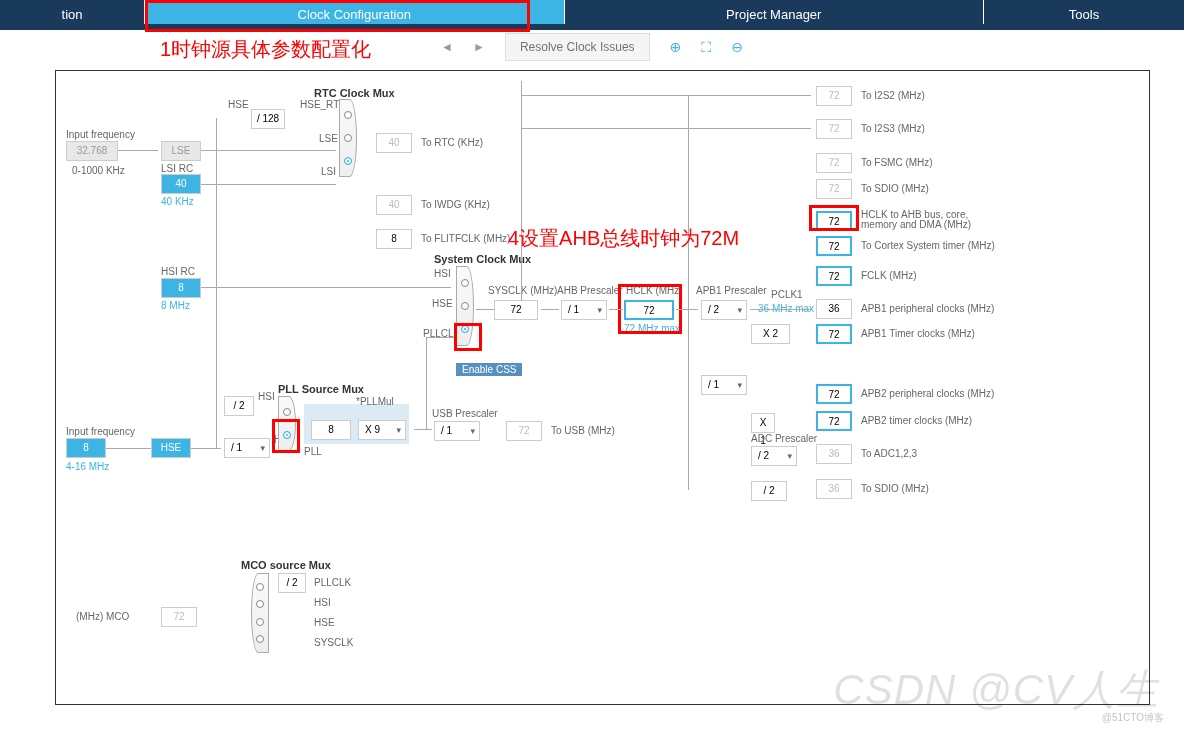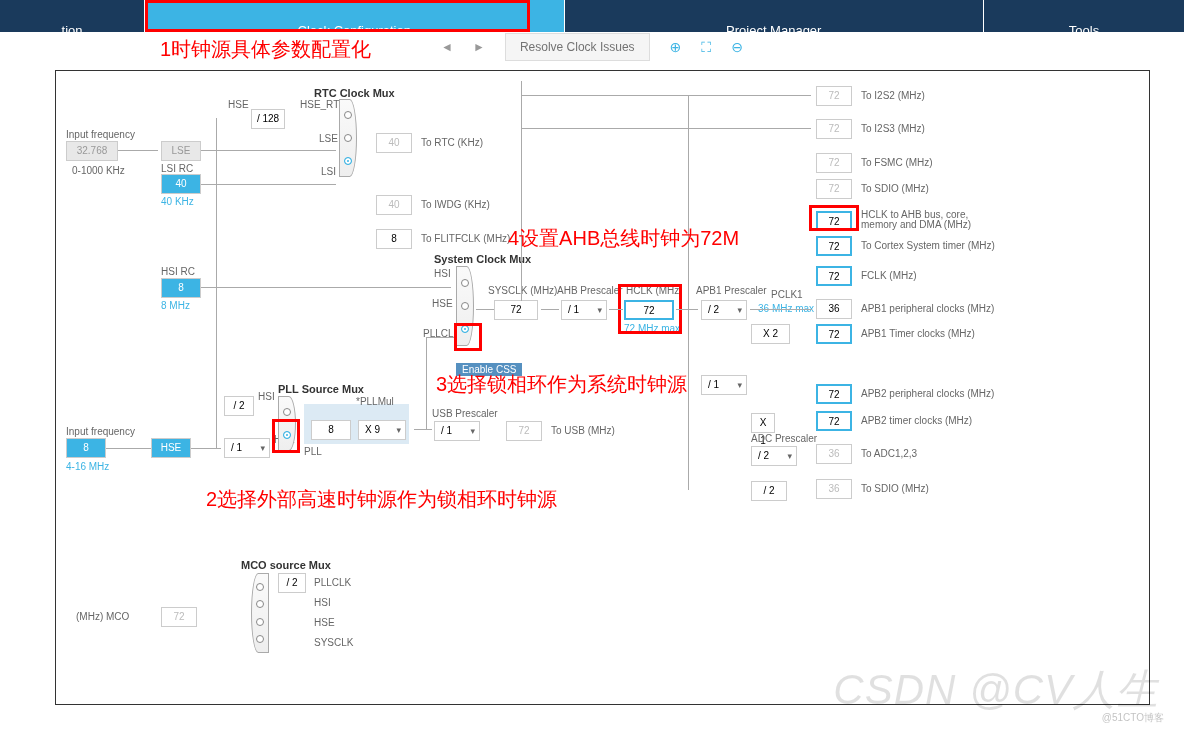--- a/index.html
+++ b/index.html
@@ -6,7 +6,7 @@
 body { width: 1184px; height: 733px; background: #fff; position: relative; overflow: hidden; }
 
 .top-tabs { display: flex; height: 30px; background: #1a3a5c; color: #fff; font-size: 13px; }
-.tab { height: 24px; padding: 16px 20px; line-height: 30px; text-align: center; }
+.tab { height: 24px; padding: 0 20px; line-height: 30px; text-align: center; }
 .tab1 { width: 145px; background: #1a3a5c; border-right: 1px solid #fff; }
 .tab2 { flex: 1; background: #3cb4e4; color: #fff; }
 .tab3 { flex: 1; background: #1a3a5c; border-left: 1px solid #fff; border-right: 1px solid #fff; }

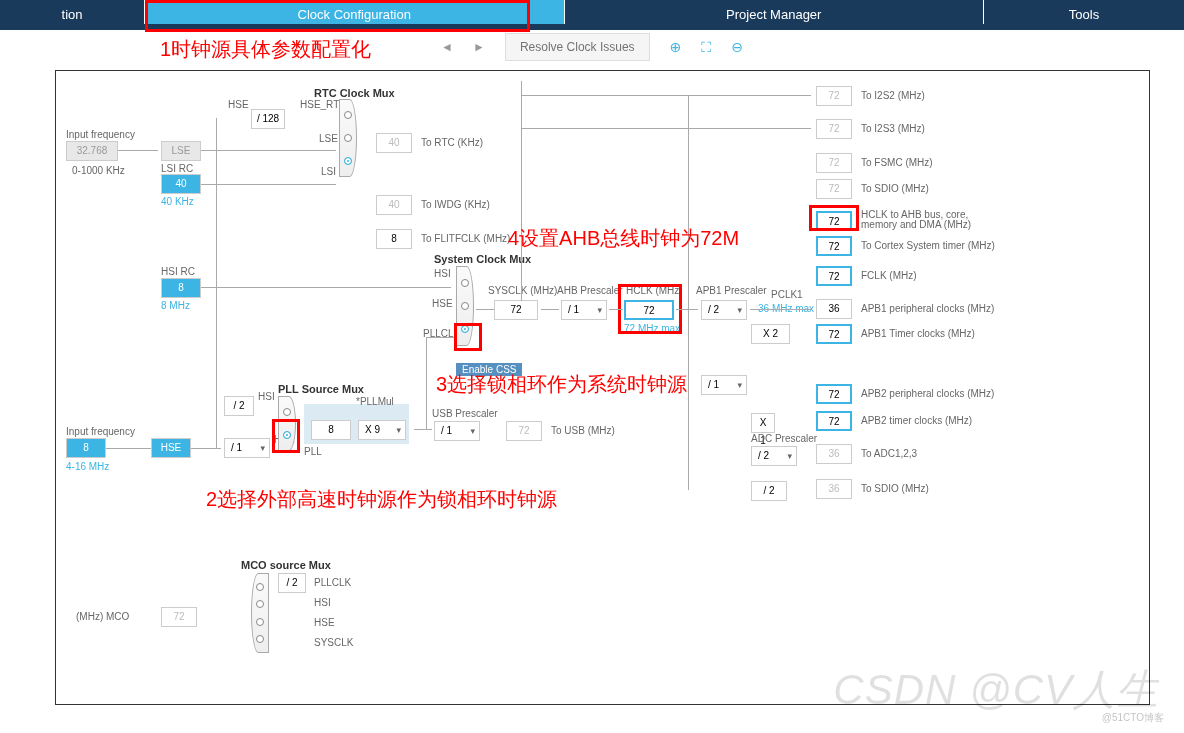--- a/index.html
+++ b/index.html
@@ -217,7 +217,6 @@
 <div class="red-box" style="left:562px; top:213px; width:64px; height:50px"></div>
 <div class="red-box" style="left:753px; top:134px; width:50px; height:26px"></div>
 
-<div class="red-text" style="left:380px; top:300px">3选择锁相环作为系统时钟源</div>
 <div class="red-text" style="left:150px; top:415px">2选择外部高速时钟源作为锁相环时钟源</div>
 
 <div class="line-h" style="left:62px; top:79px; width:40px"></div>

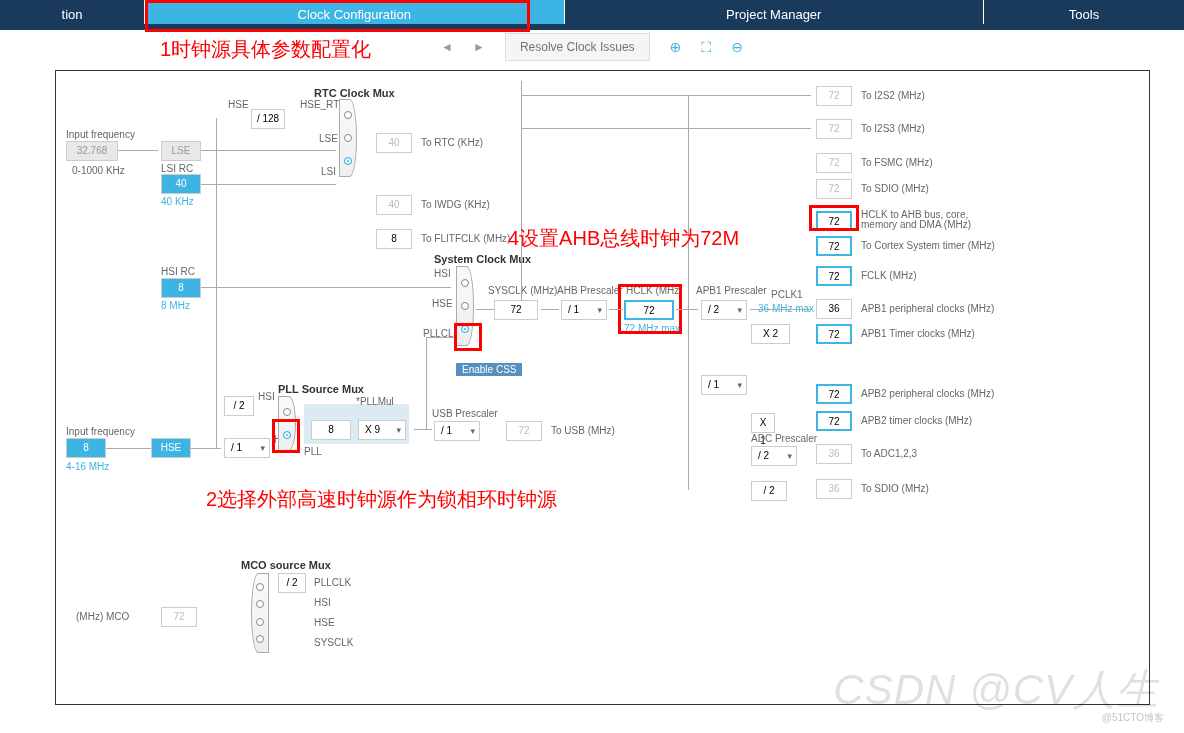--- a/index.html
+++ b/index.html
@@ -217,7 +217,6 @@
 <div class="red-box" style="left:562px; top:213px; width:64px; height:50px"></div>
 <div class="red-box" style="left:753px; top:134px; width:50px; height:26px"></div>
 
-<div class="red-text" style="left:150px; top:415px">2选择外部高速时钟源作为锁相环时钟源</div>
 
 <div class="line-h" style="left:62px; top:79px; width:40px"></div>
 <div class="line-h" style="left:145px; top:79px; width:135px"></div>

